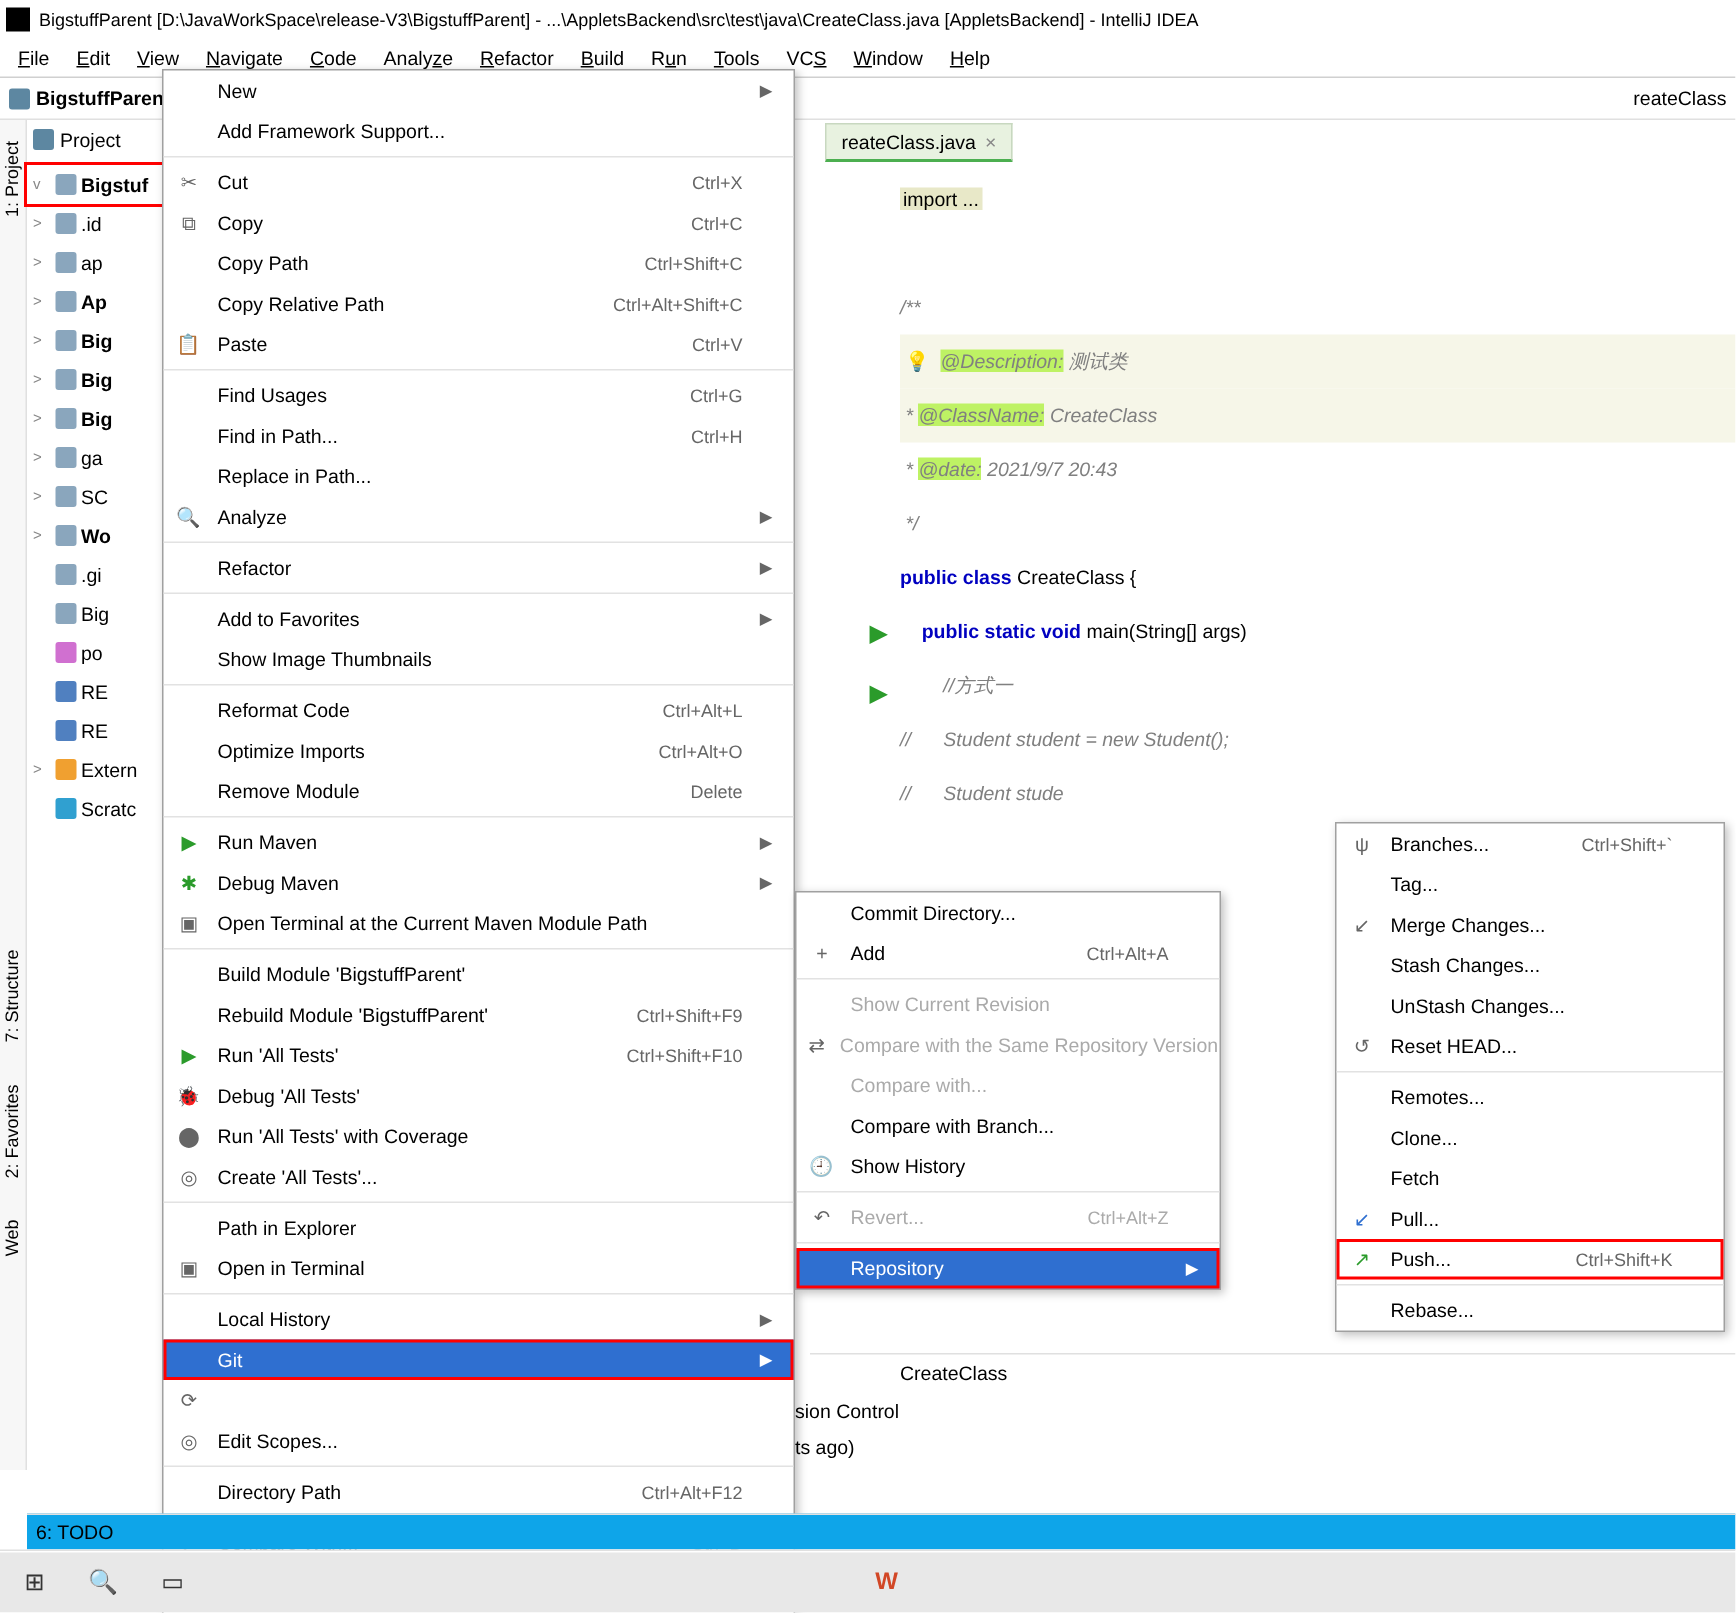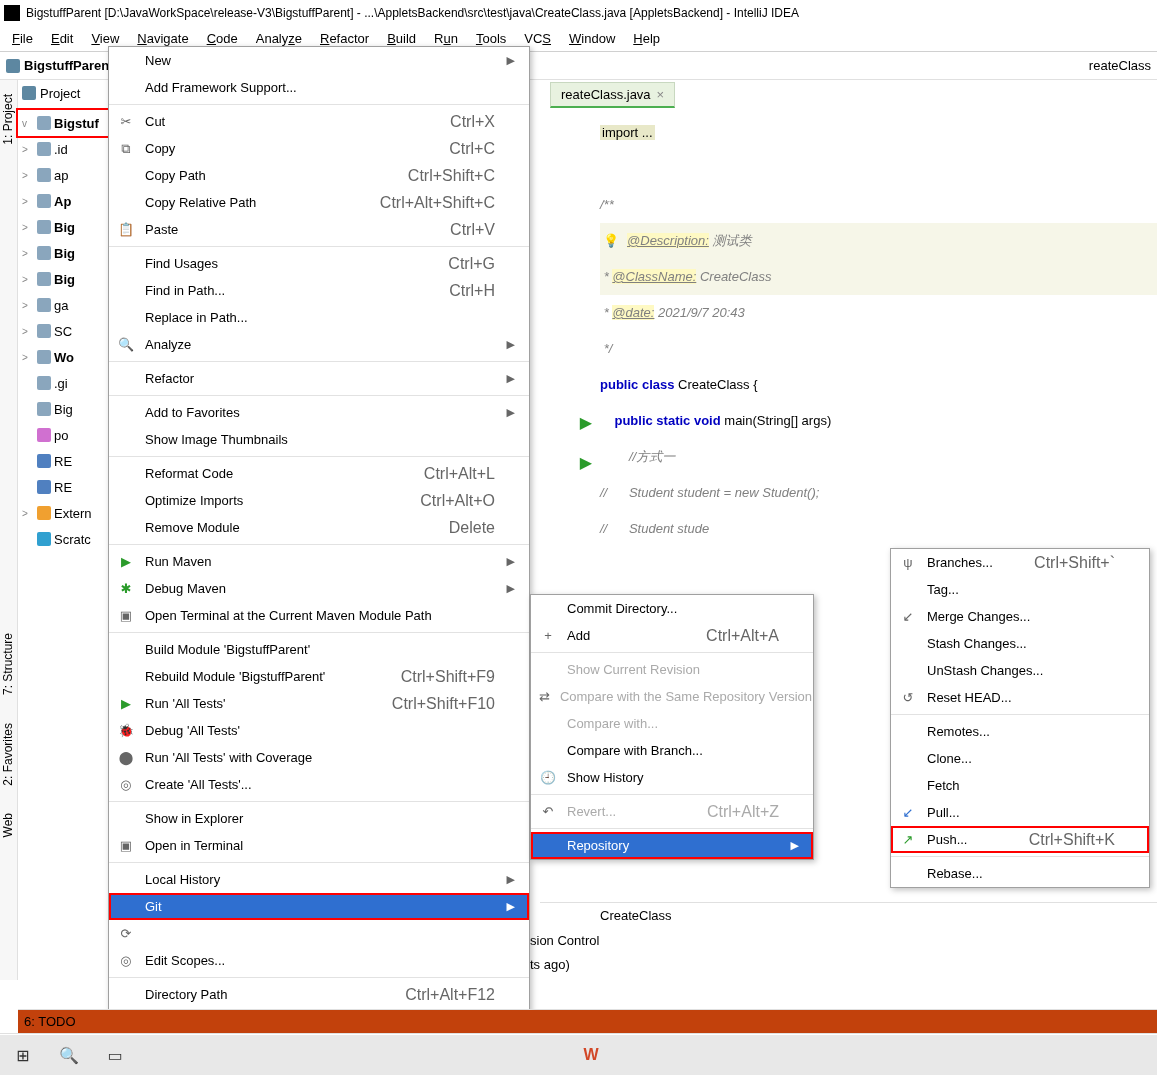--- a/index.html
+++ b/index.html
@@ -45,7 +45,7 @@
   .cm-row { display:flex; align-items:center; height:27px; padding:0 14px 0 8px; gap:10px; font-size:13px; cursor:default; white-space:nowrap;}
   .cm-row .ico-slot { width:18px; display:flex; align-items:center; justify-content:center; color:#666;}
   .cm-row .lbl { flex:1; }
-  .cm-row .sc { color:#666; font-size:16px; }
+  .cm-row .sc { color:#666; font-size:12px; }
   .cm-row .sub-arrow { color:#666; font-size:11px; width:10px; text-align:right;}
   .cm-row.selected { background:#2f6fd0; color:#fff; }
   .cm-row.selected .sc, .cm-row.selected .sub-arrow { color:#fff;}

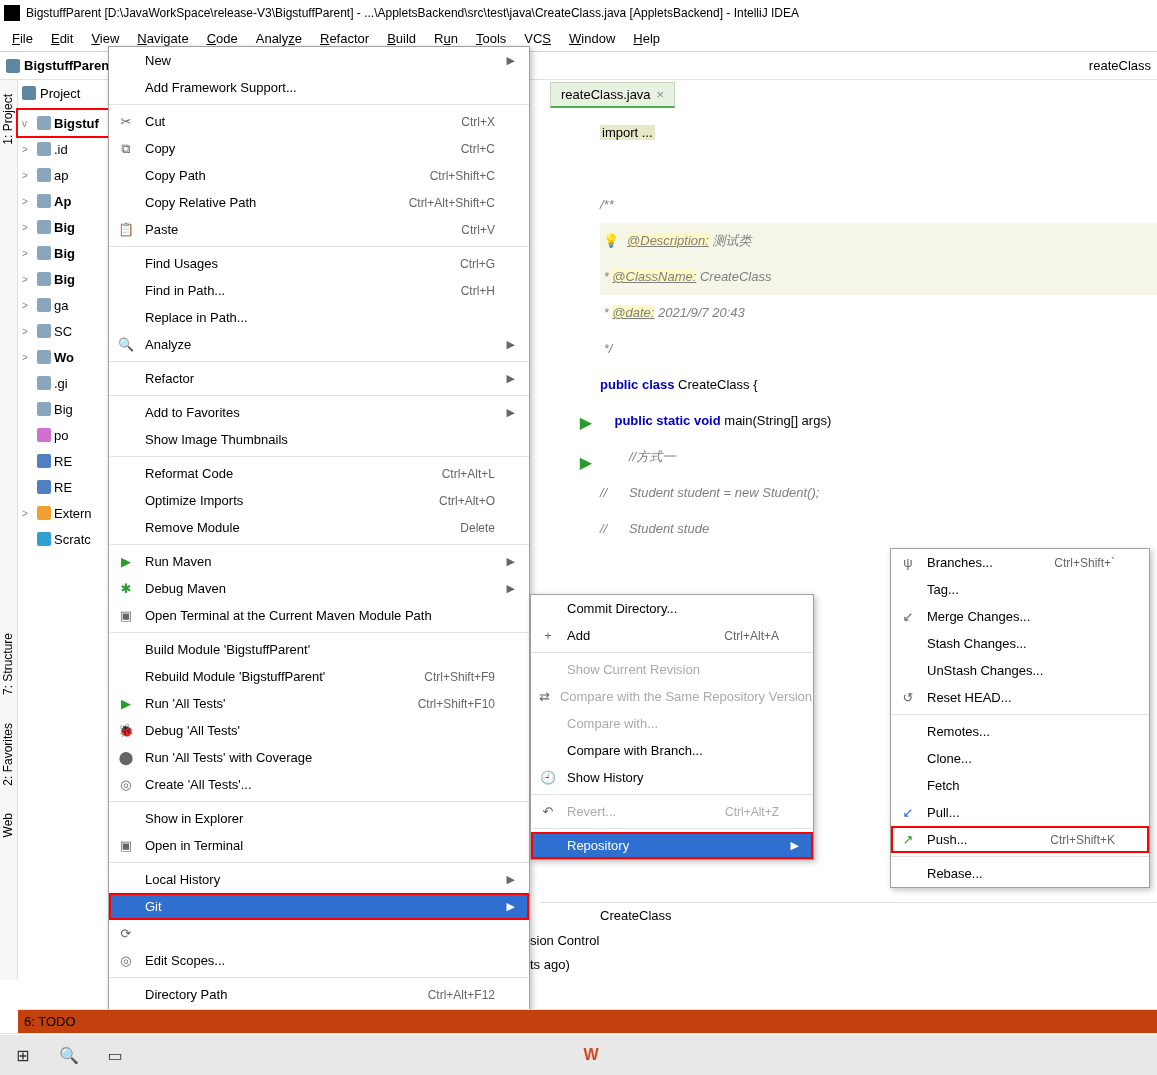--- a/index.html
+++ b/index.html
@@ -36,7 +36,7 @@
   .editor .run-icon{ color:#2b9b2b; font-size:16px;}
   .code-line { white-space: pre; }
   .hl-import { background:#e8e8c8; padding:0 2px;}
-  .tag-bg { background:#fef9c3; font-style:italic; color:#808080; text-decoration:underline;}
+  .tag-bg { background:#bef264; font-style:italic; color:#808080; }
   .comment { color:#808080; font-style:italic;}
   .kw { color:#0000c0; font-weight:bold;}
   .doc-area { background:#f6f6e8; }

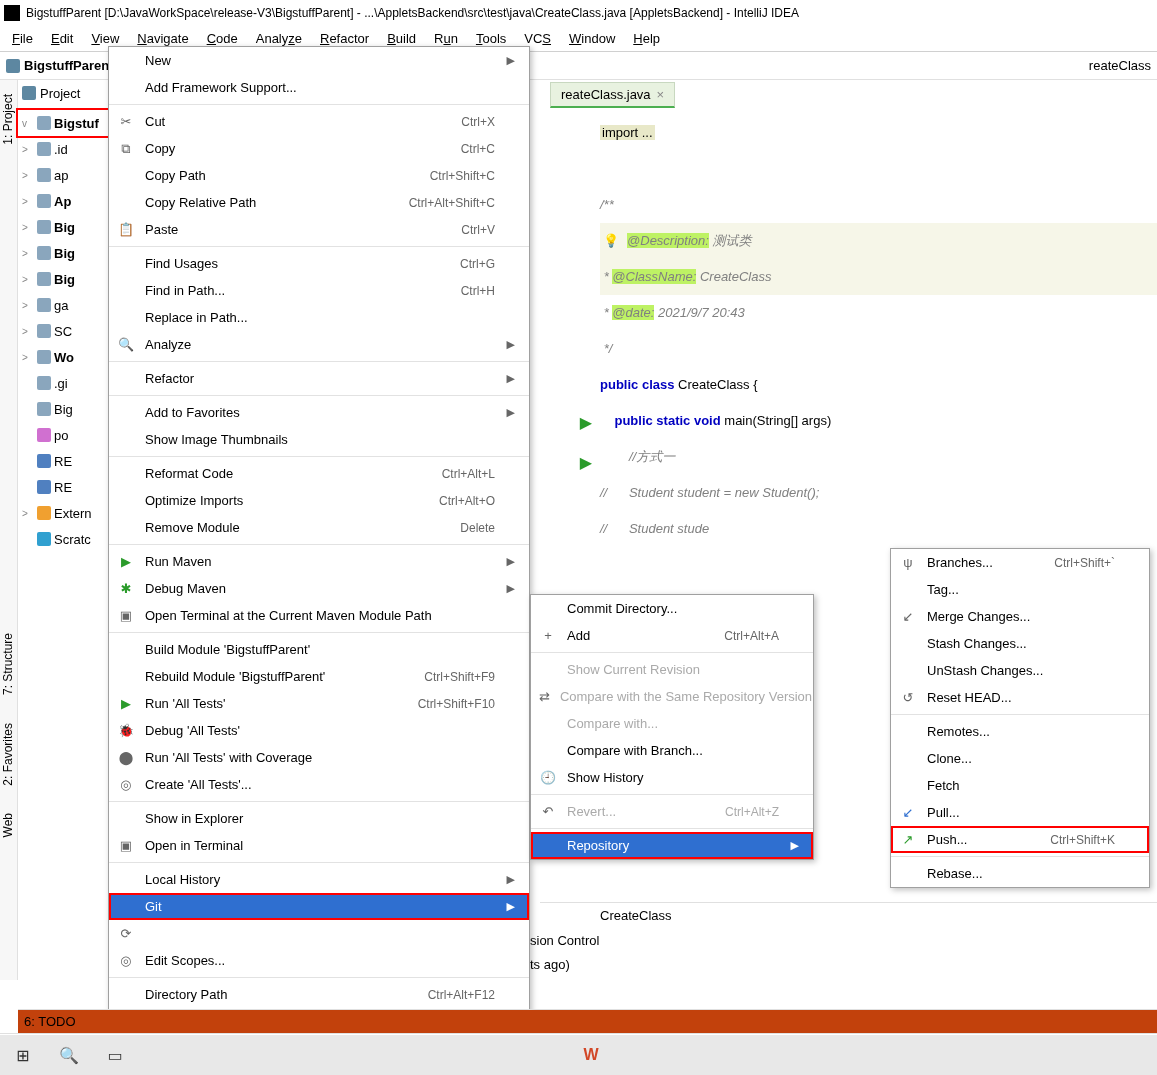--- a/index.html
+++ b/index.html
@@ -377,7 +377,7 @@
     <div class="cm-sep"></div>
     <div class="cm-row">
       <span class="ico-slot"></span>
-      <span class="lbl">Show in Explorer</span>
+      <span class="lbl">Path in Explorer</span>
       <span class="sub-arrow"></span>
     </div>
     <div class="cm-row">

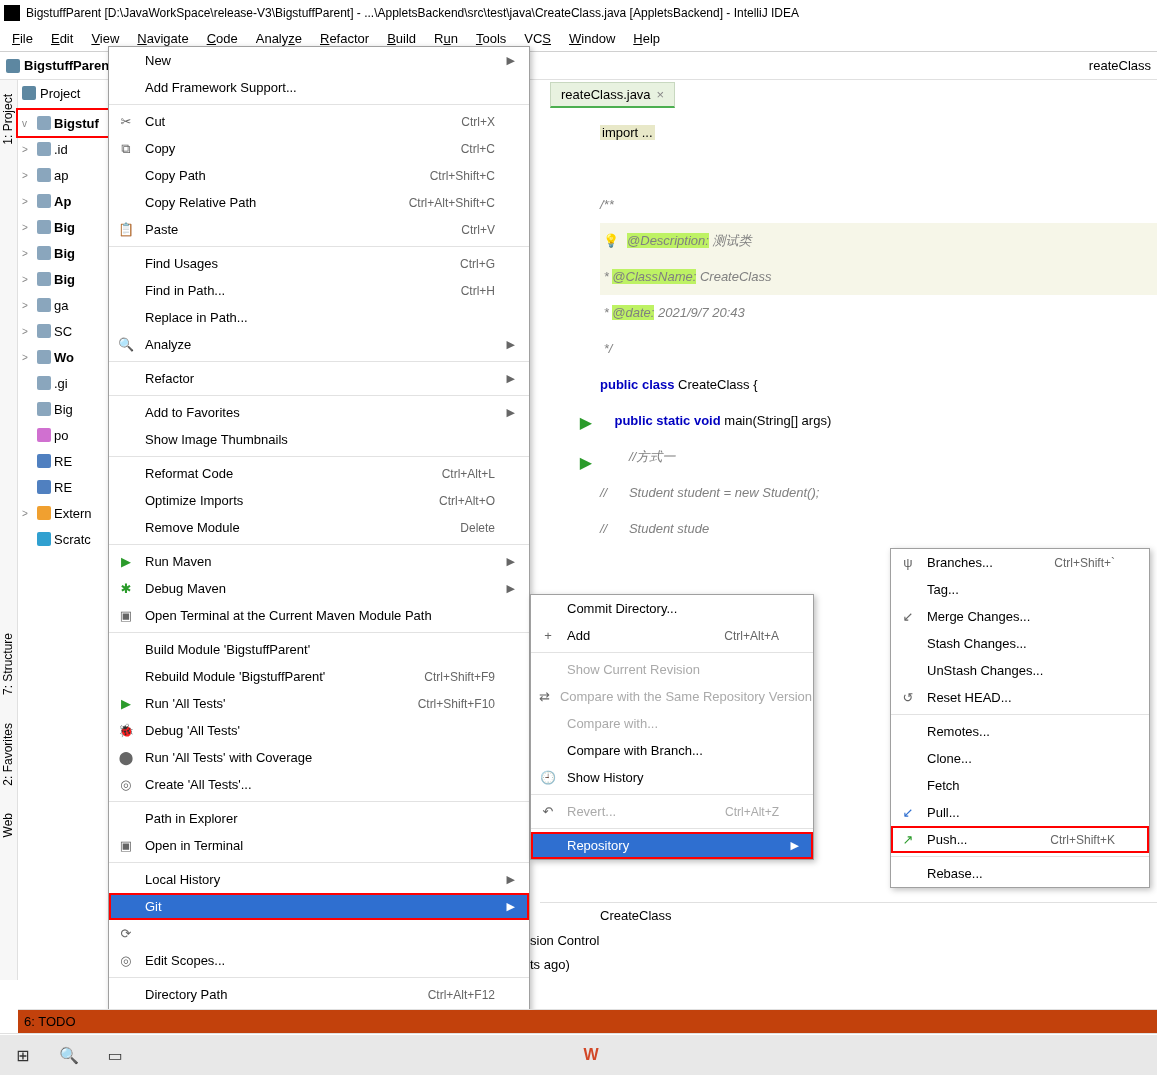--- a/index.html
+++ b/index.html
@@ -52,7 +52,7 @@
   .cm-row.disabled .lbl, .cm-row.disabled .sc { color:#aaa; }
   .cm-sep { height:1px; background:#e2e2e2; margin:3px 0;}
   .cm-row.redbox { outline:2px solid red; outline-offset:-2px;}
-  .bottom-bar { position:absolute; left:18px; right:0; bottom:42px; height:24px; display:flex; align-items:center; gap:10px; padding:0 6px; font-size:12px; background:#c2410c; border-top:1px solid #e0e0e0;}
+  .bottom-bar { position:absolute; left:18px; right:0; bottom:42px; height:24px; display:flex; align-items:center; gap:10px; padding:0 6px; font-size:12px; background:#0ea5e9; border-top:1px solid #e0e0e0;}
   .status-bar { position:absolute; left:0; right:0; bottom:18px; height:24px; display:flex; align-items:center; gap:8px; padding:0 6px; font-size:12px; background:#fff; border-top:1px solid #e0e0e0;}
   .taskbar { position:absolute; left:0; right:0; bottom:0; height:40px; background:#e8e8e8; display:flex; align-items:center; gap:16px; padding:0 8px;}
   .taskbar .tb-item{ width:30px; height:30px; display:flex; align-items:center; justify-content:center; font-size:16px; color:#333;}

